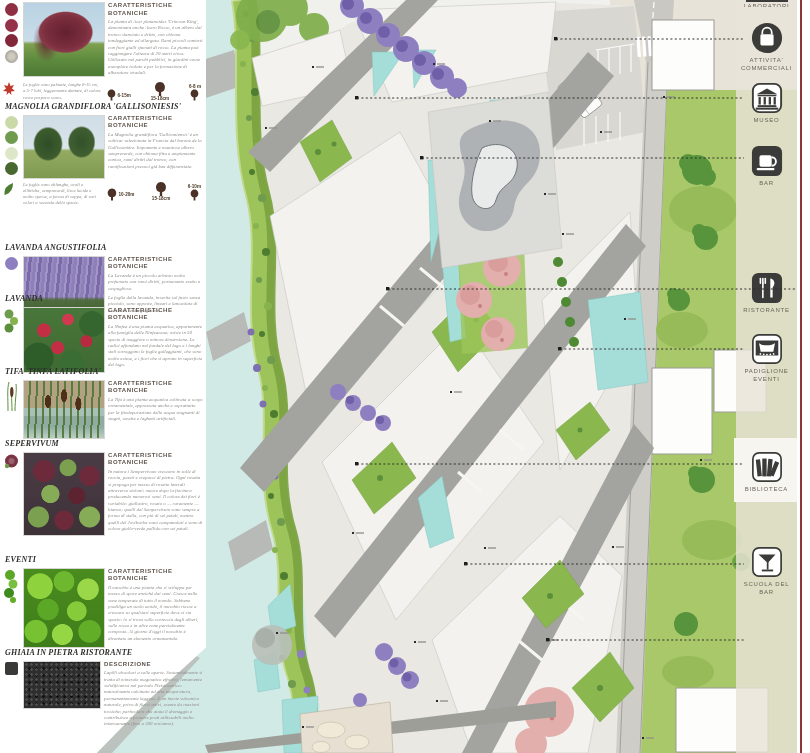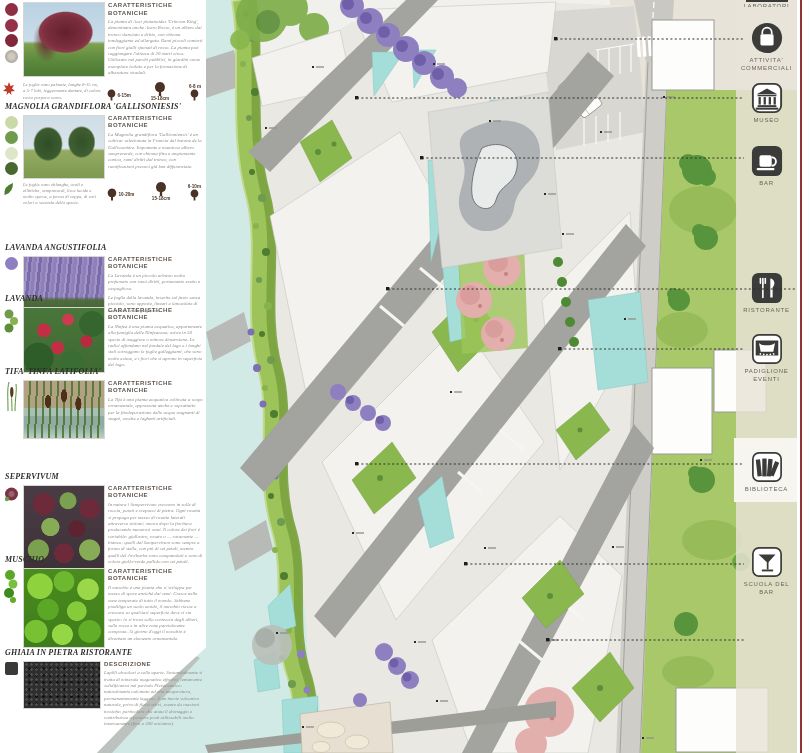--- a/index.html
+++ b/index.html
@@ -545,7 +545,7 @@
       </div>
     </section>
 
-    <section class="plant-sec" style="top:473px">
+    <section class="plant-sec" style="top:440px">
       <h3 class="ptitle">SEPERVIVUM</h3>
       <div class="prow">
         <div class="swcol">

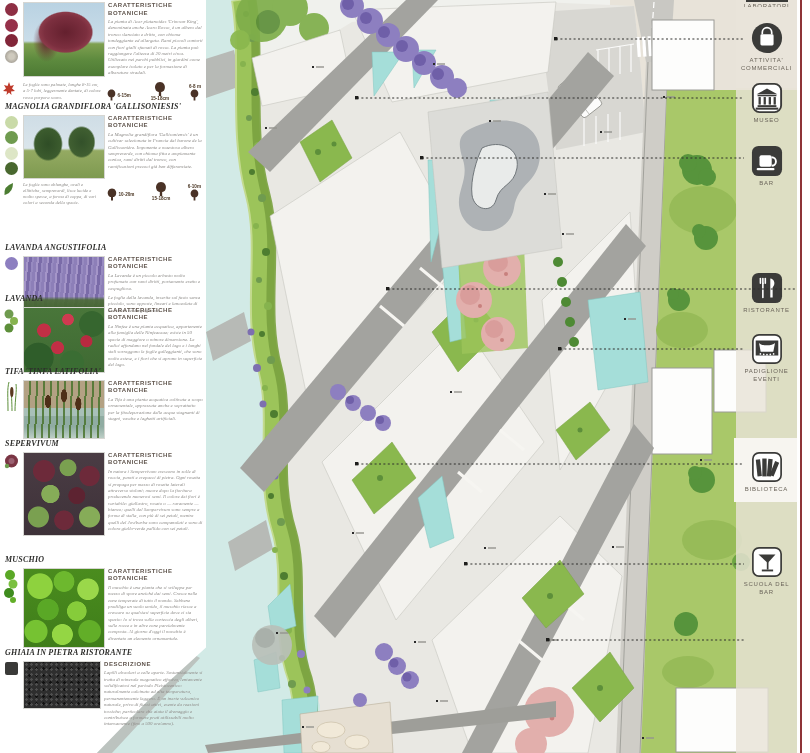--- a/index.html
+++ b/index.html
@@ -564,7 +564,7 @@
     </section>
 
     <section class="plant-sec" style="top:556px">
-      <h3 class="ptitle">MUSCHIO</h3>
+      <h3 class="ptitle">EVENTI</h3>
       <div class="prow">
         <div class="swcol">
           <svg width="15" height="34" viewBox="0 0 15 34">

